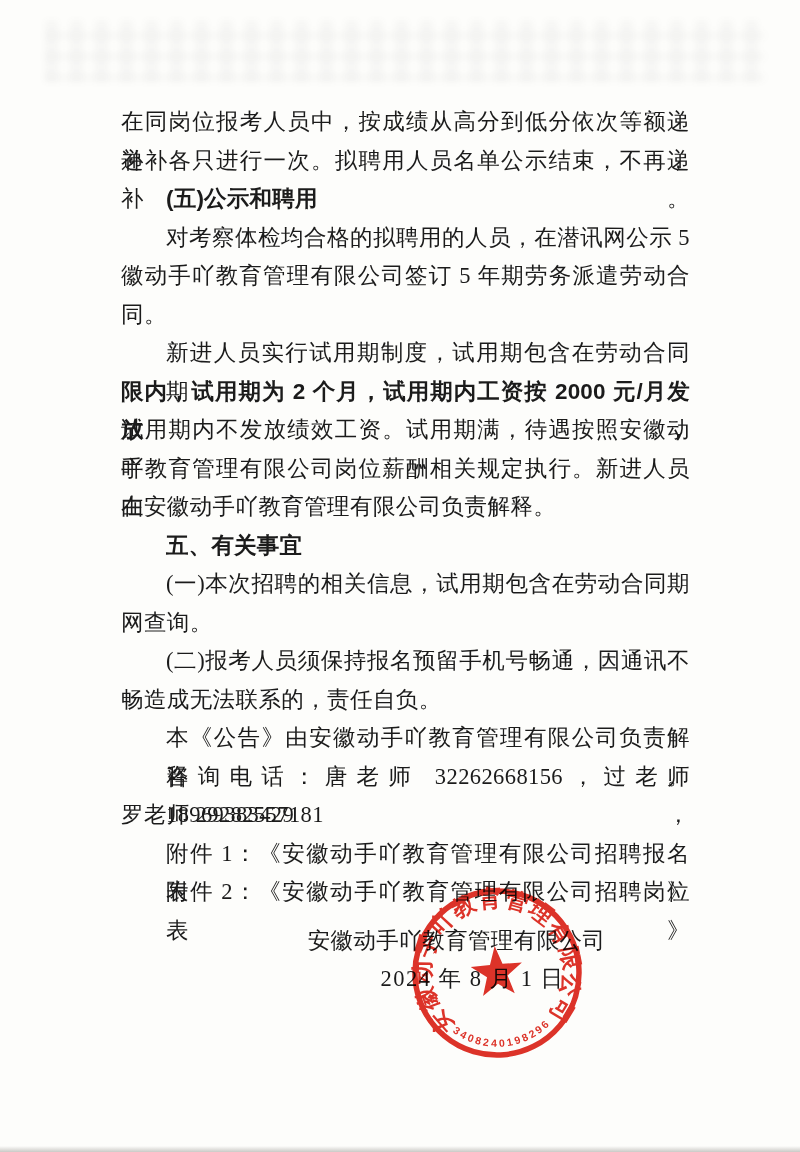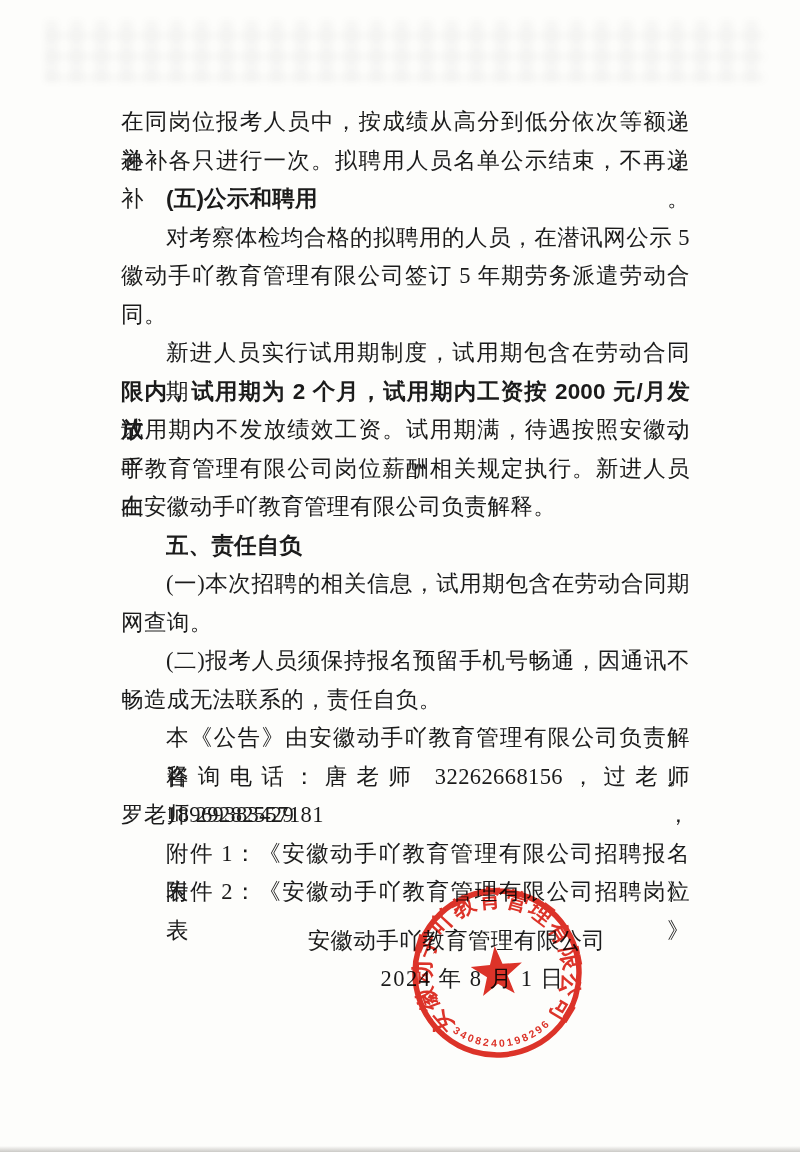--- a/index.html
+++ b/index.html
@@ -74,7 +74,7 @@
       <div class="line just"><span>试用期内不发放绩效工资。试用期满，待遇按照安徽动手</span></div>
       <div class="line just"><span>吖教育管理有限公司岗位薪酬相关规定执行。新进人员在</span></div>
       <div class="line"><span>由安徽动手吖教育管理有限公司负责解释。</span></div>
-      <div class="line indent"><span class="b">五、责任自负</span></div>
+      <div class="line indent"><span class="b">五、有关事宜</span></div>
       <div class="line indent just"><span>(一)本次招聘的相关信息，试用期包含在劳动合同期</span></div>
       <div class="line"><span>网查询。</span></div>
       <div class="line indent just"><span>(二)报考人员须保持报名预留手机号畅通，因通讯不</span></div>

